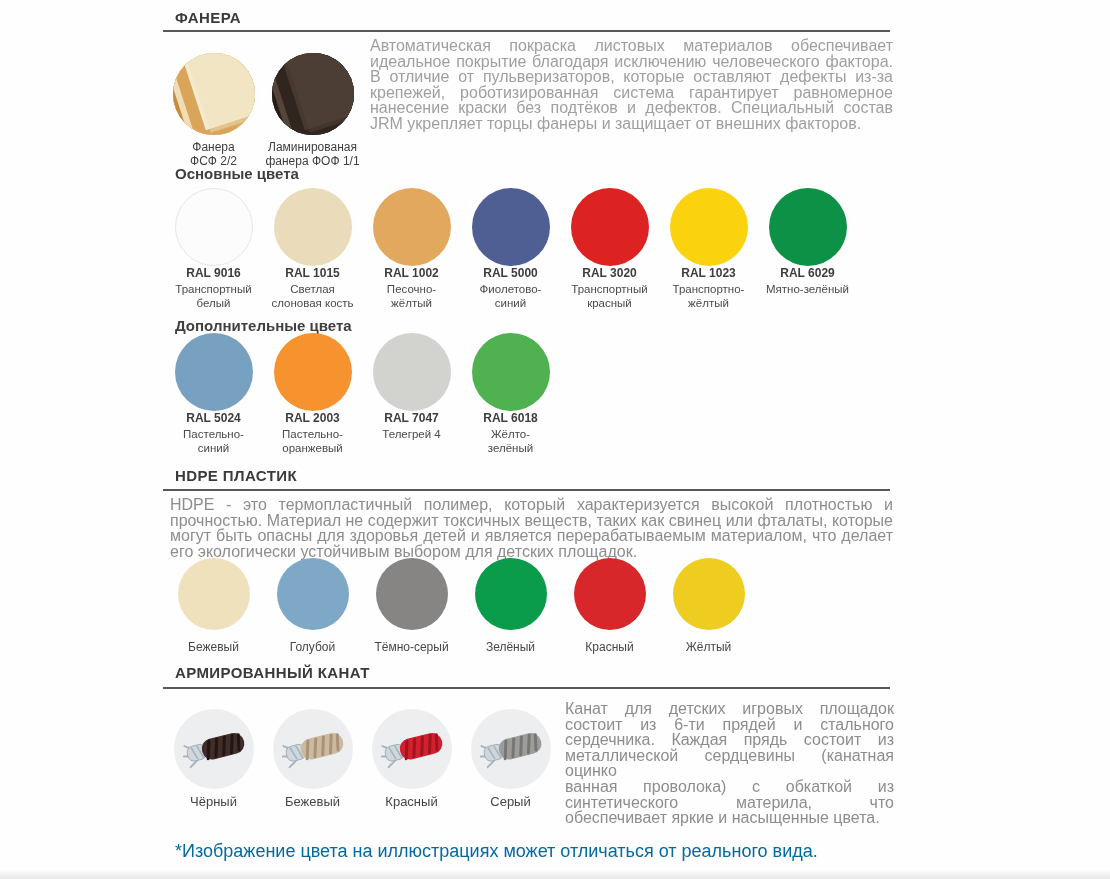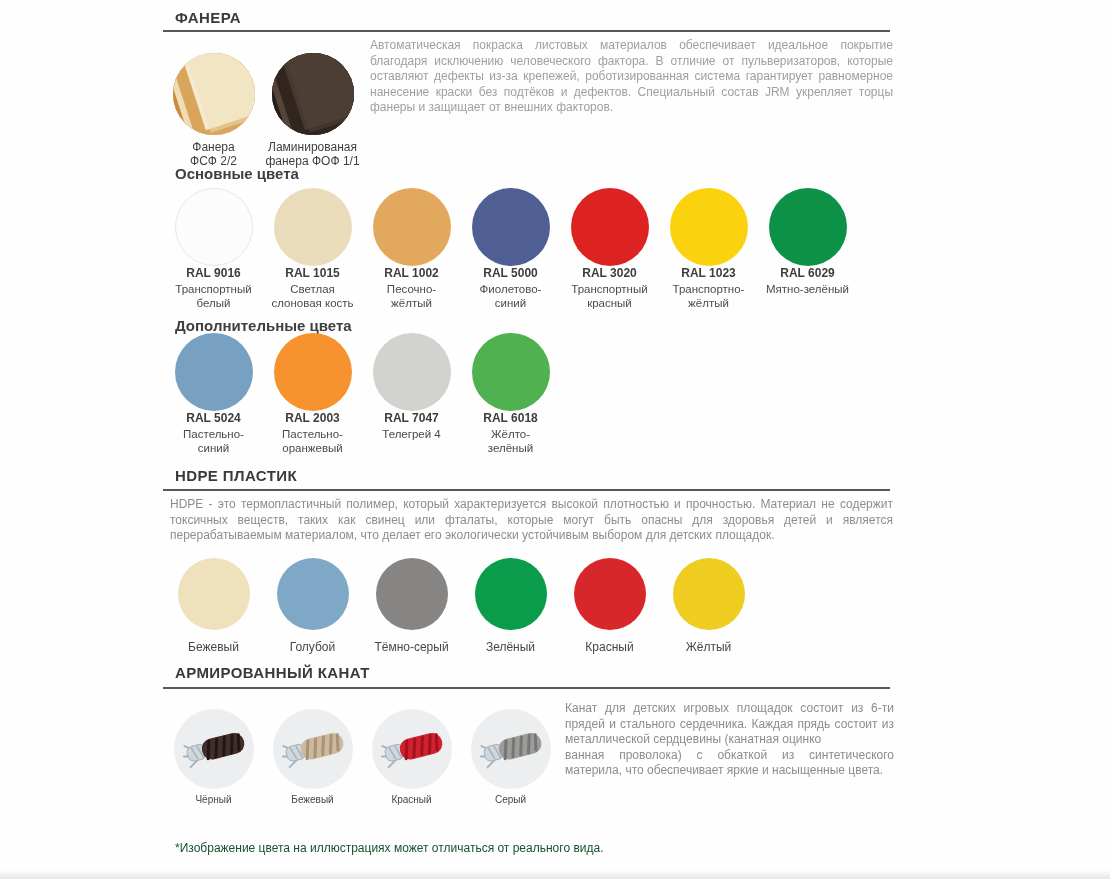--- a/index.html
+++ b/index.html
@@ -8,7 +8,7 @@
   .abs{position:absolute;}
   .section-title{font-size:15px;font-weight:700;color:#3a3a3a;letter-spacing:.4px;}
   .rule{height:2px;background:#585858;}
-  .para{font-size:12px;line-height:15.6px;text-align:justify;color:#9f9f9f;white-space:pre-line;}
+  .para{font-size:16px;line-height:15.6px;text-align:justify;color:#9f9f9f;white-space:pre-line;}
   .para.dark{color:#8d8d8d;}
   .heading{font-size:15px;font-weight:700;color:#3f3f3f;}
   .row{display:flex;}

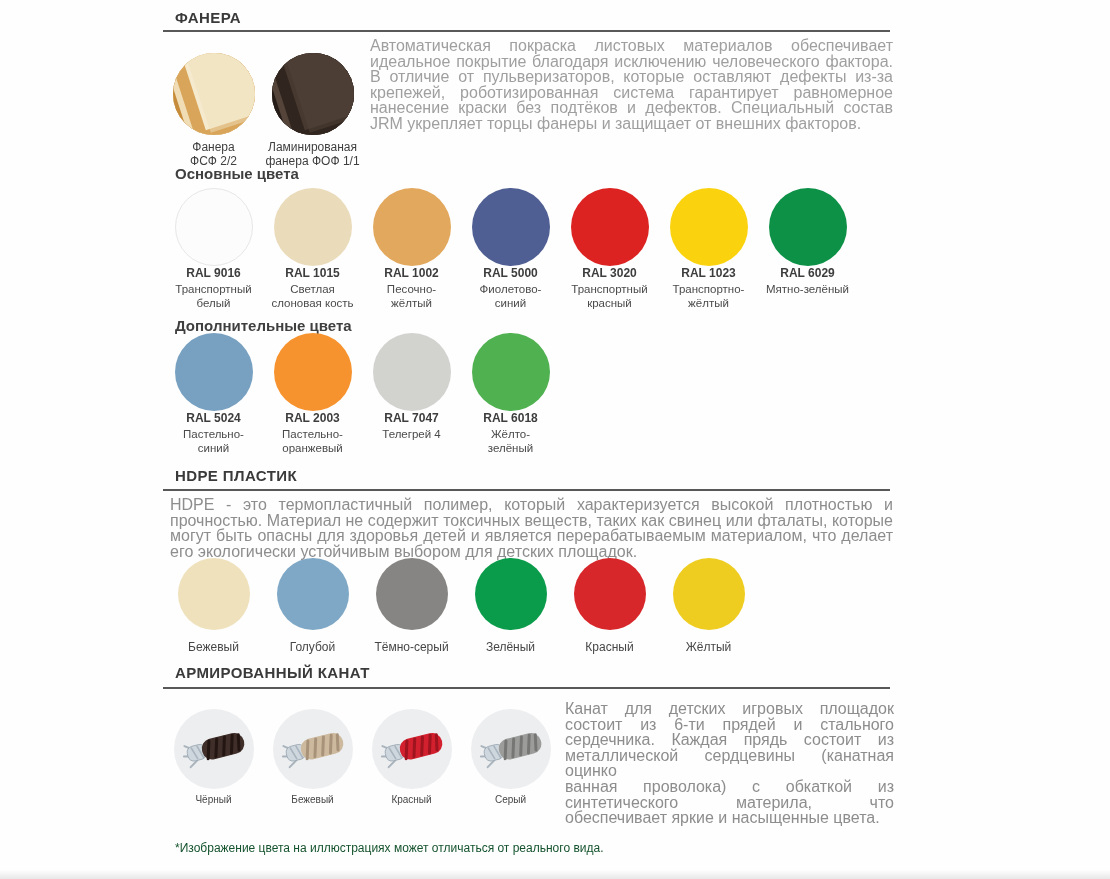--- a/index.html
+++ b/index.html
@@ -22,7 +22,7 @@
   .code{font-size:12px;font-weight:700;color:#3d3d3d;margin-top:0;line-height:14px;}
   .cname{font-size:11.5px;color:#4a4a4a;line-height:14px;margin-top:2px;white-space:pre-line;}
   .hdpe-label{font-size:12px;color:#474747;margin-top:10px;}
-  .rope-label{font-size:10px;color:#464646;margin-top:5px;}
+  .rope-label{font-size:13px;color:#464646;margin-top:5px;}
   .thumb{background:#ecedef;overflow:hidden;position:relative;}
   .thumb-label{font-size:12px;color:#3f3f3f;line-height:14px;margin-top:5px;white-space:pre-line;}
   .rope-circle{background:#edeef0;}

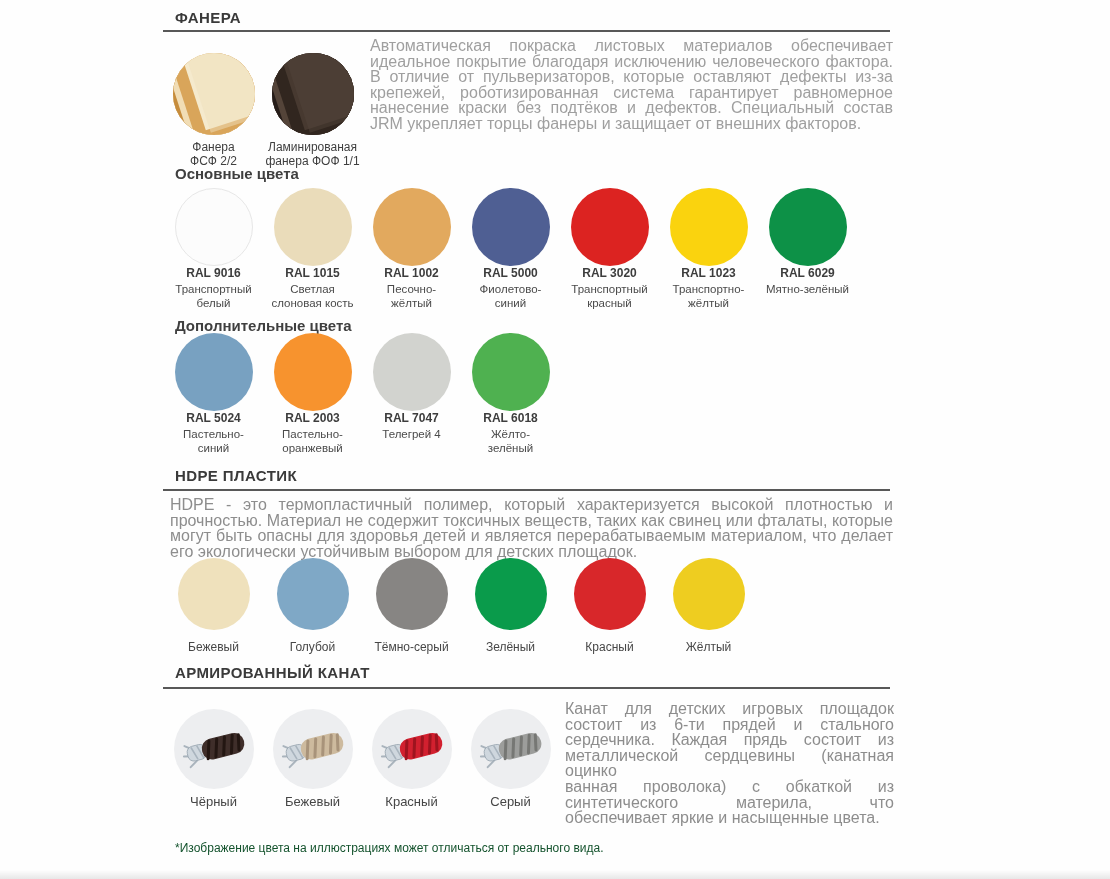--- a/index.html
+++ b/index.html
@@ -26,7 +26,7 @@
   .thumb{background:#ecedef;overflow:hidden;position:relative;}
   .thumb-label{font-size:12px;color:#3f3f3f;line-height:14px;margin-top:5px;white-space:pre-line;}
   .rope-circle{background:#edeef0;}
-  .footnote{font-size:12px;color:#14532d;}
+  .footnote{font-size:18px;color:#0369a1;}
   .bottom-shade{left:0;right:0;bottom:0;height:9px;
     background:linear-gradient(to bottom, rgba(0,0,0,0), rgba(0,0,0,0.09));}
 </style>

